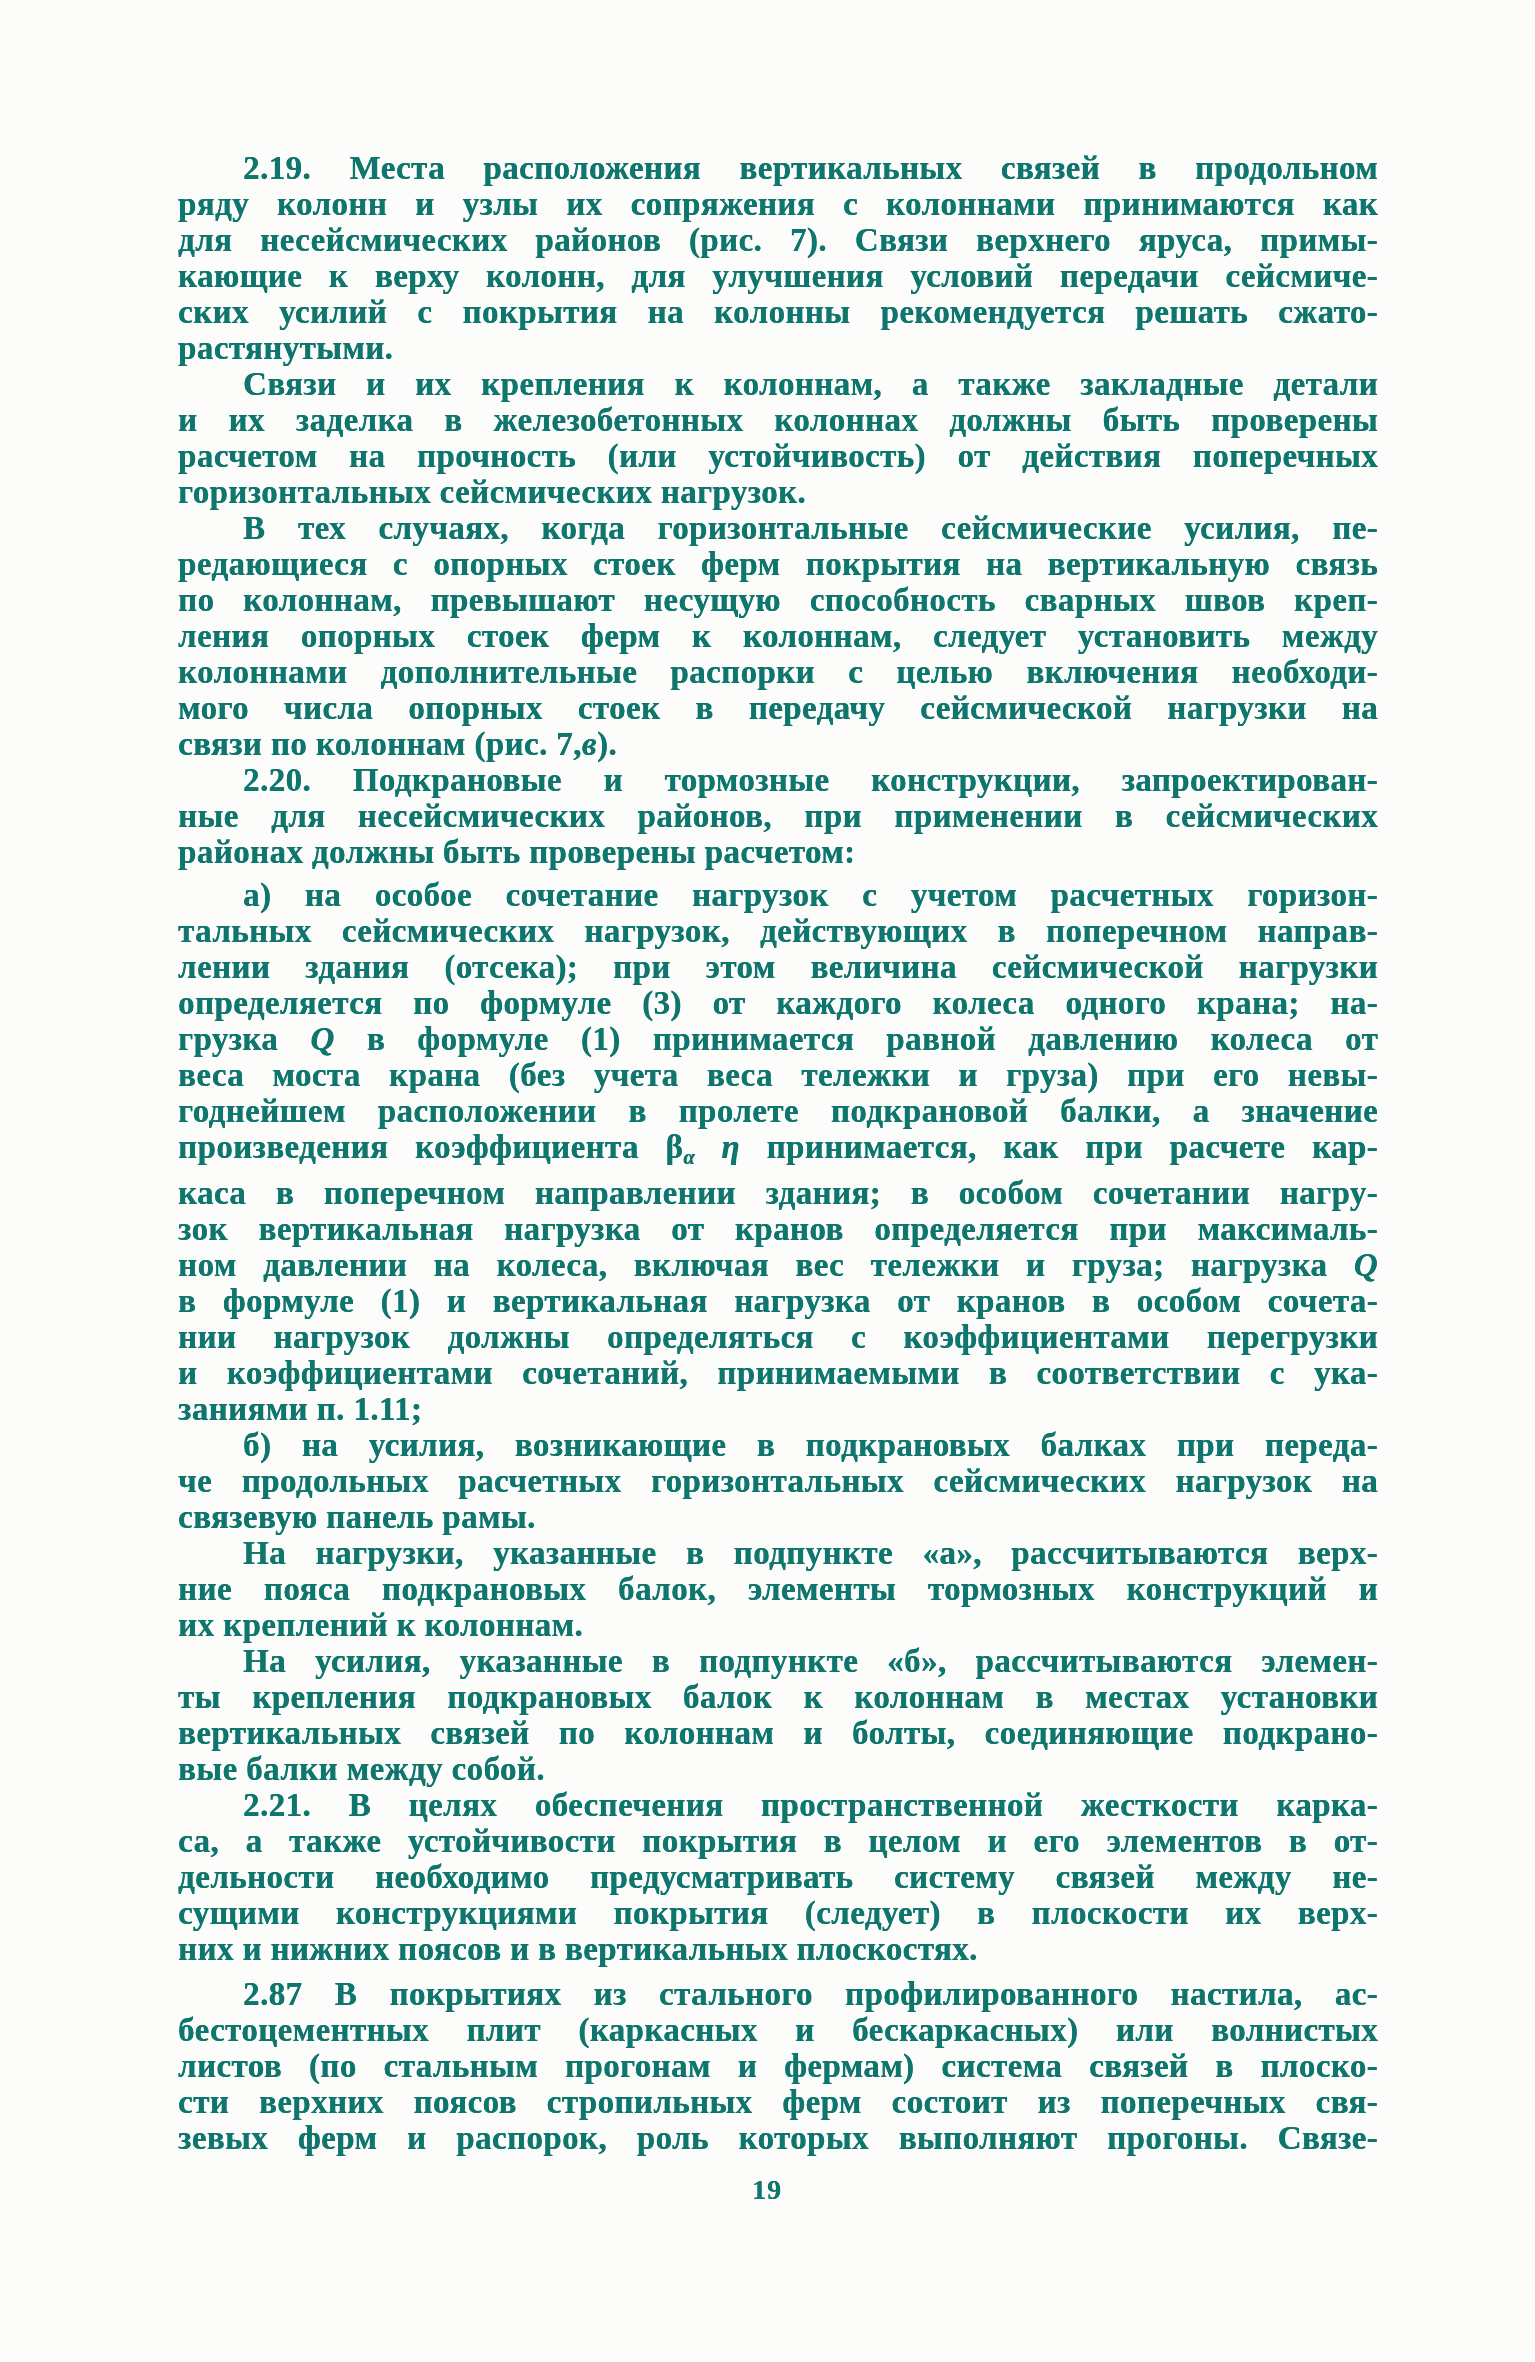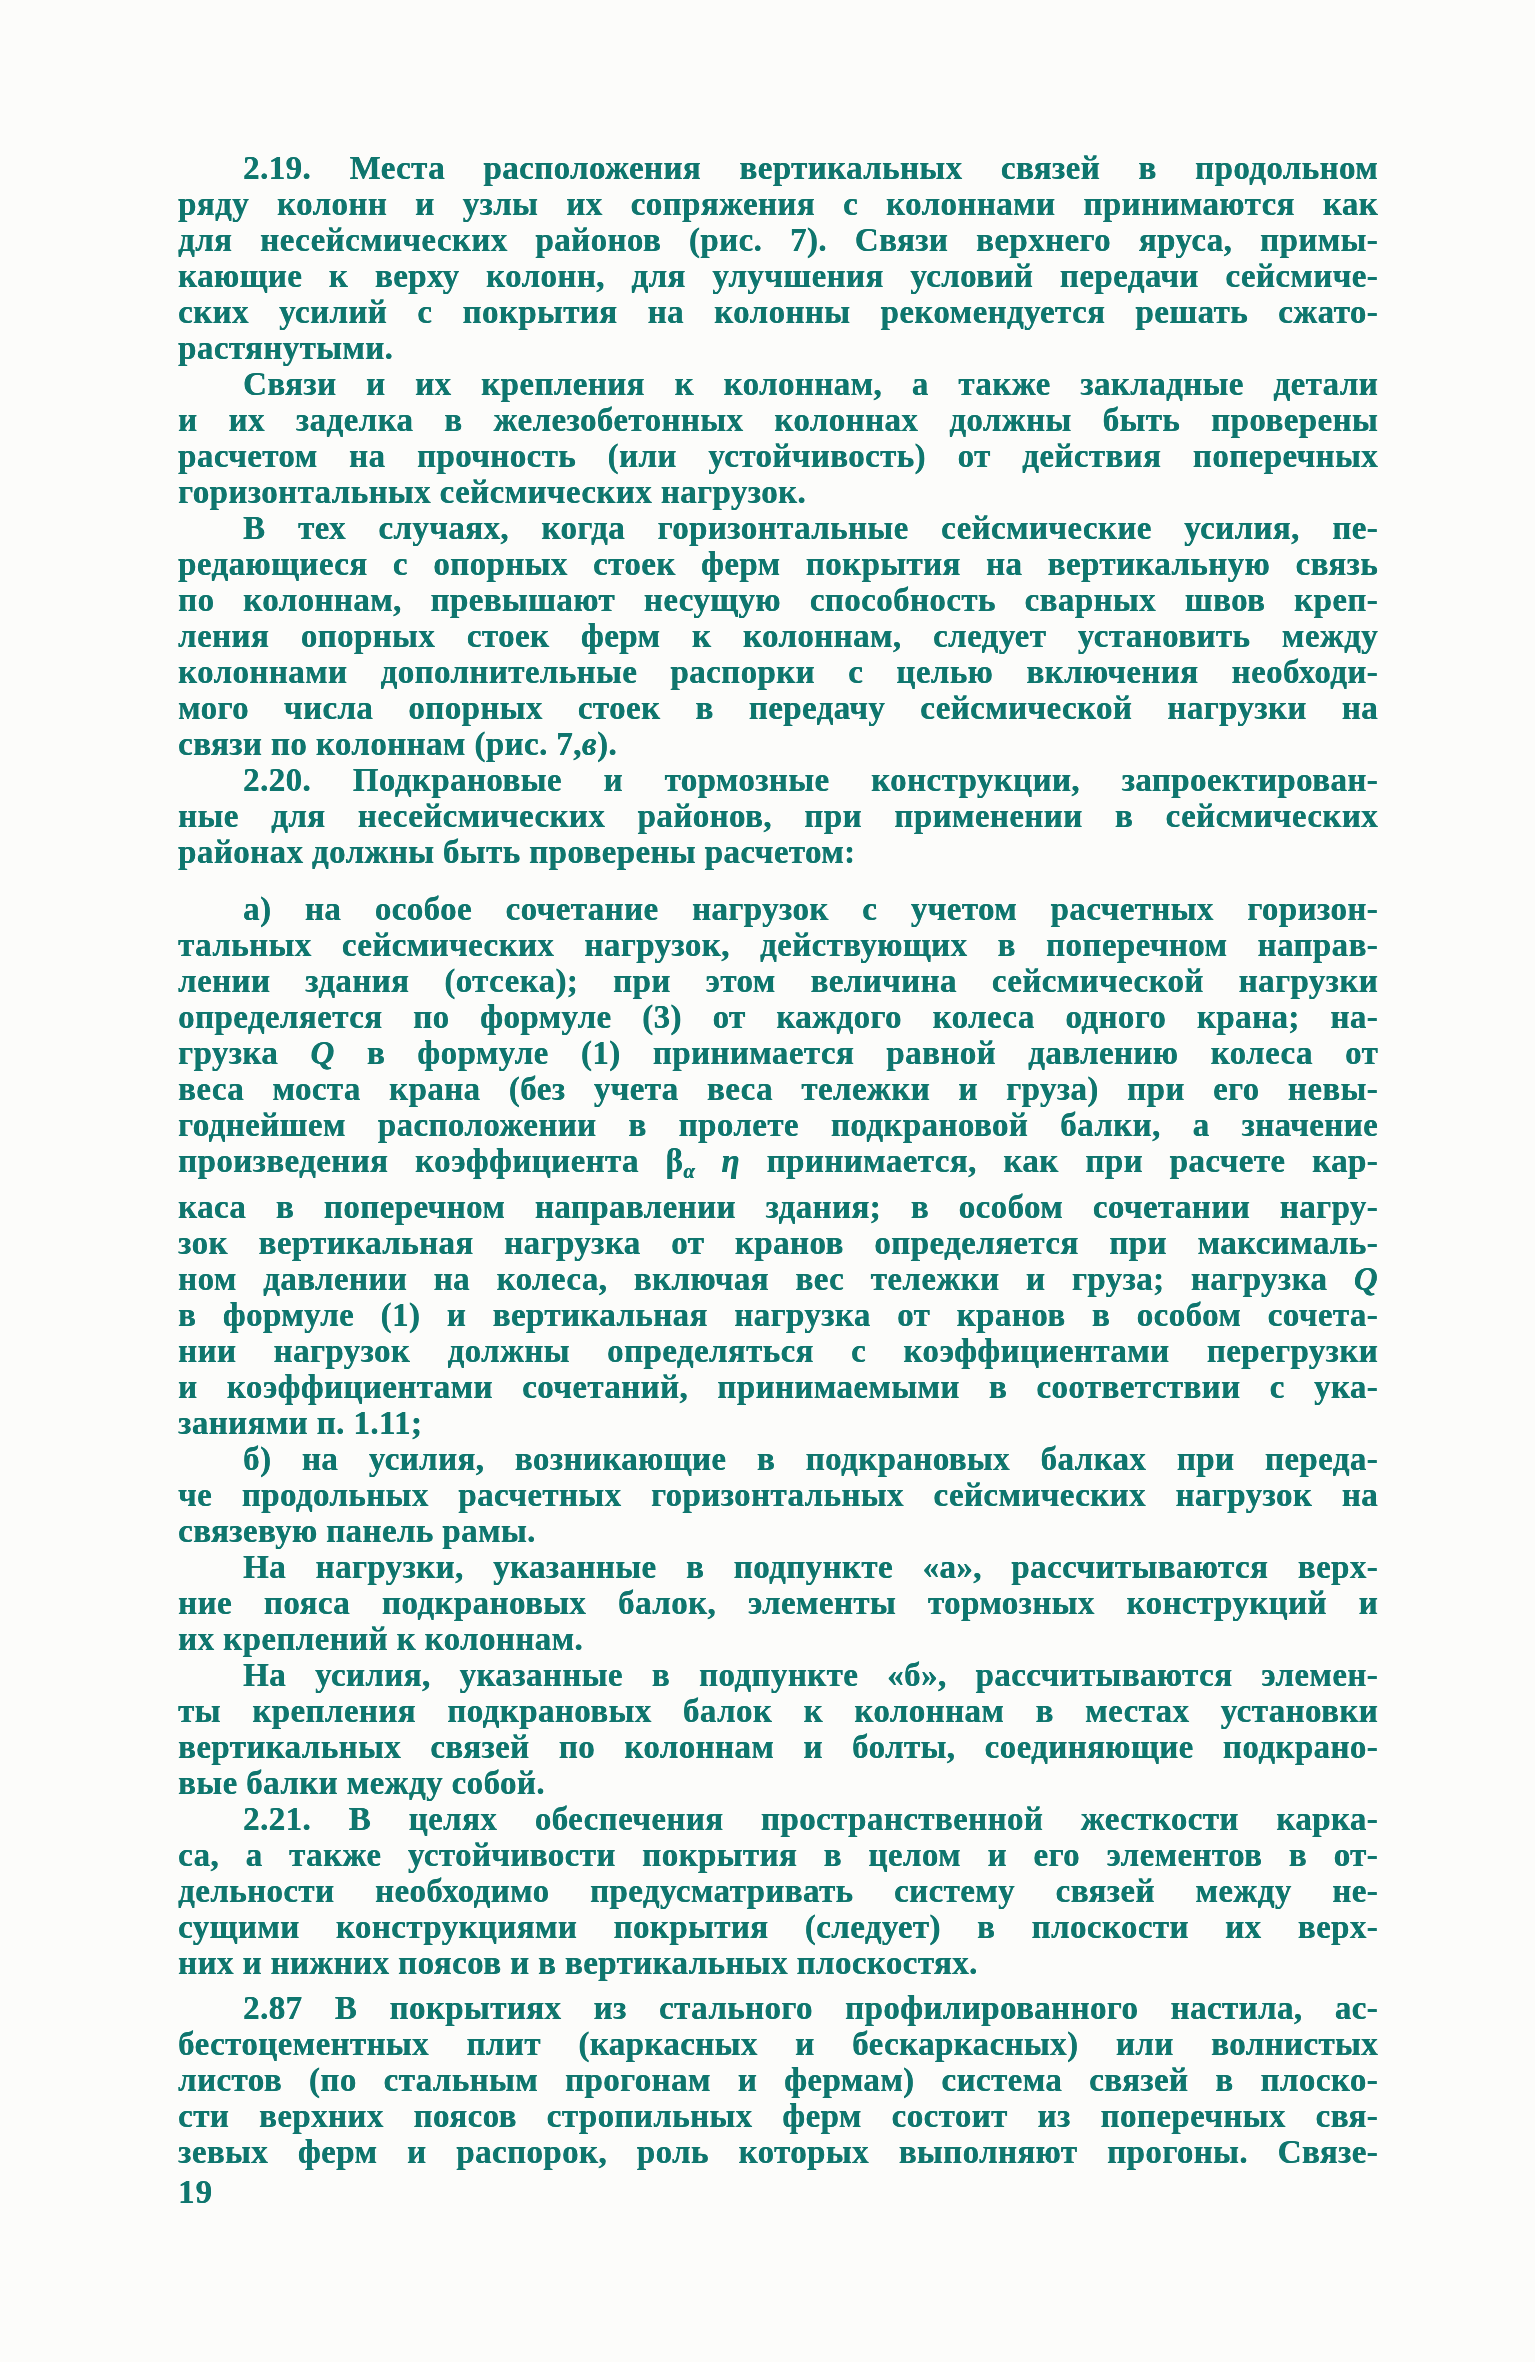--- a/index.html
+++ b/index.html
@@ -27,7 +27,7 @@
   }
   .para { margin: 0; }
   .para.gap-xs { margin-top: 0; }
-  .para.gap-sm { margin-top: 21px; }
+  .para.gap-sm { margin-top: 7px; }
   .para.gap-md { margin-top: 9px; }
   .line {
     text-align: justify;

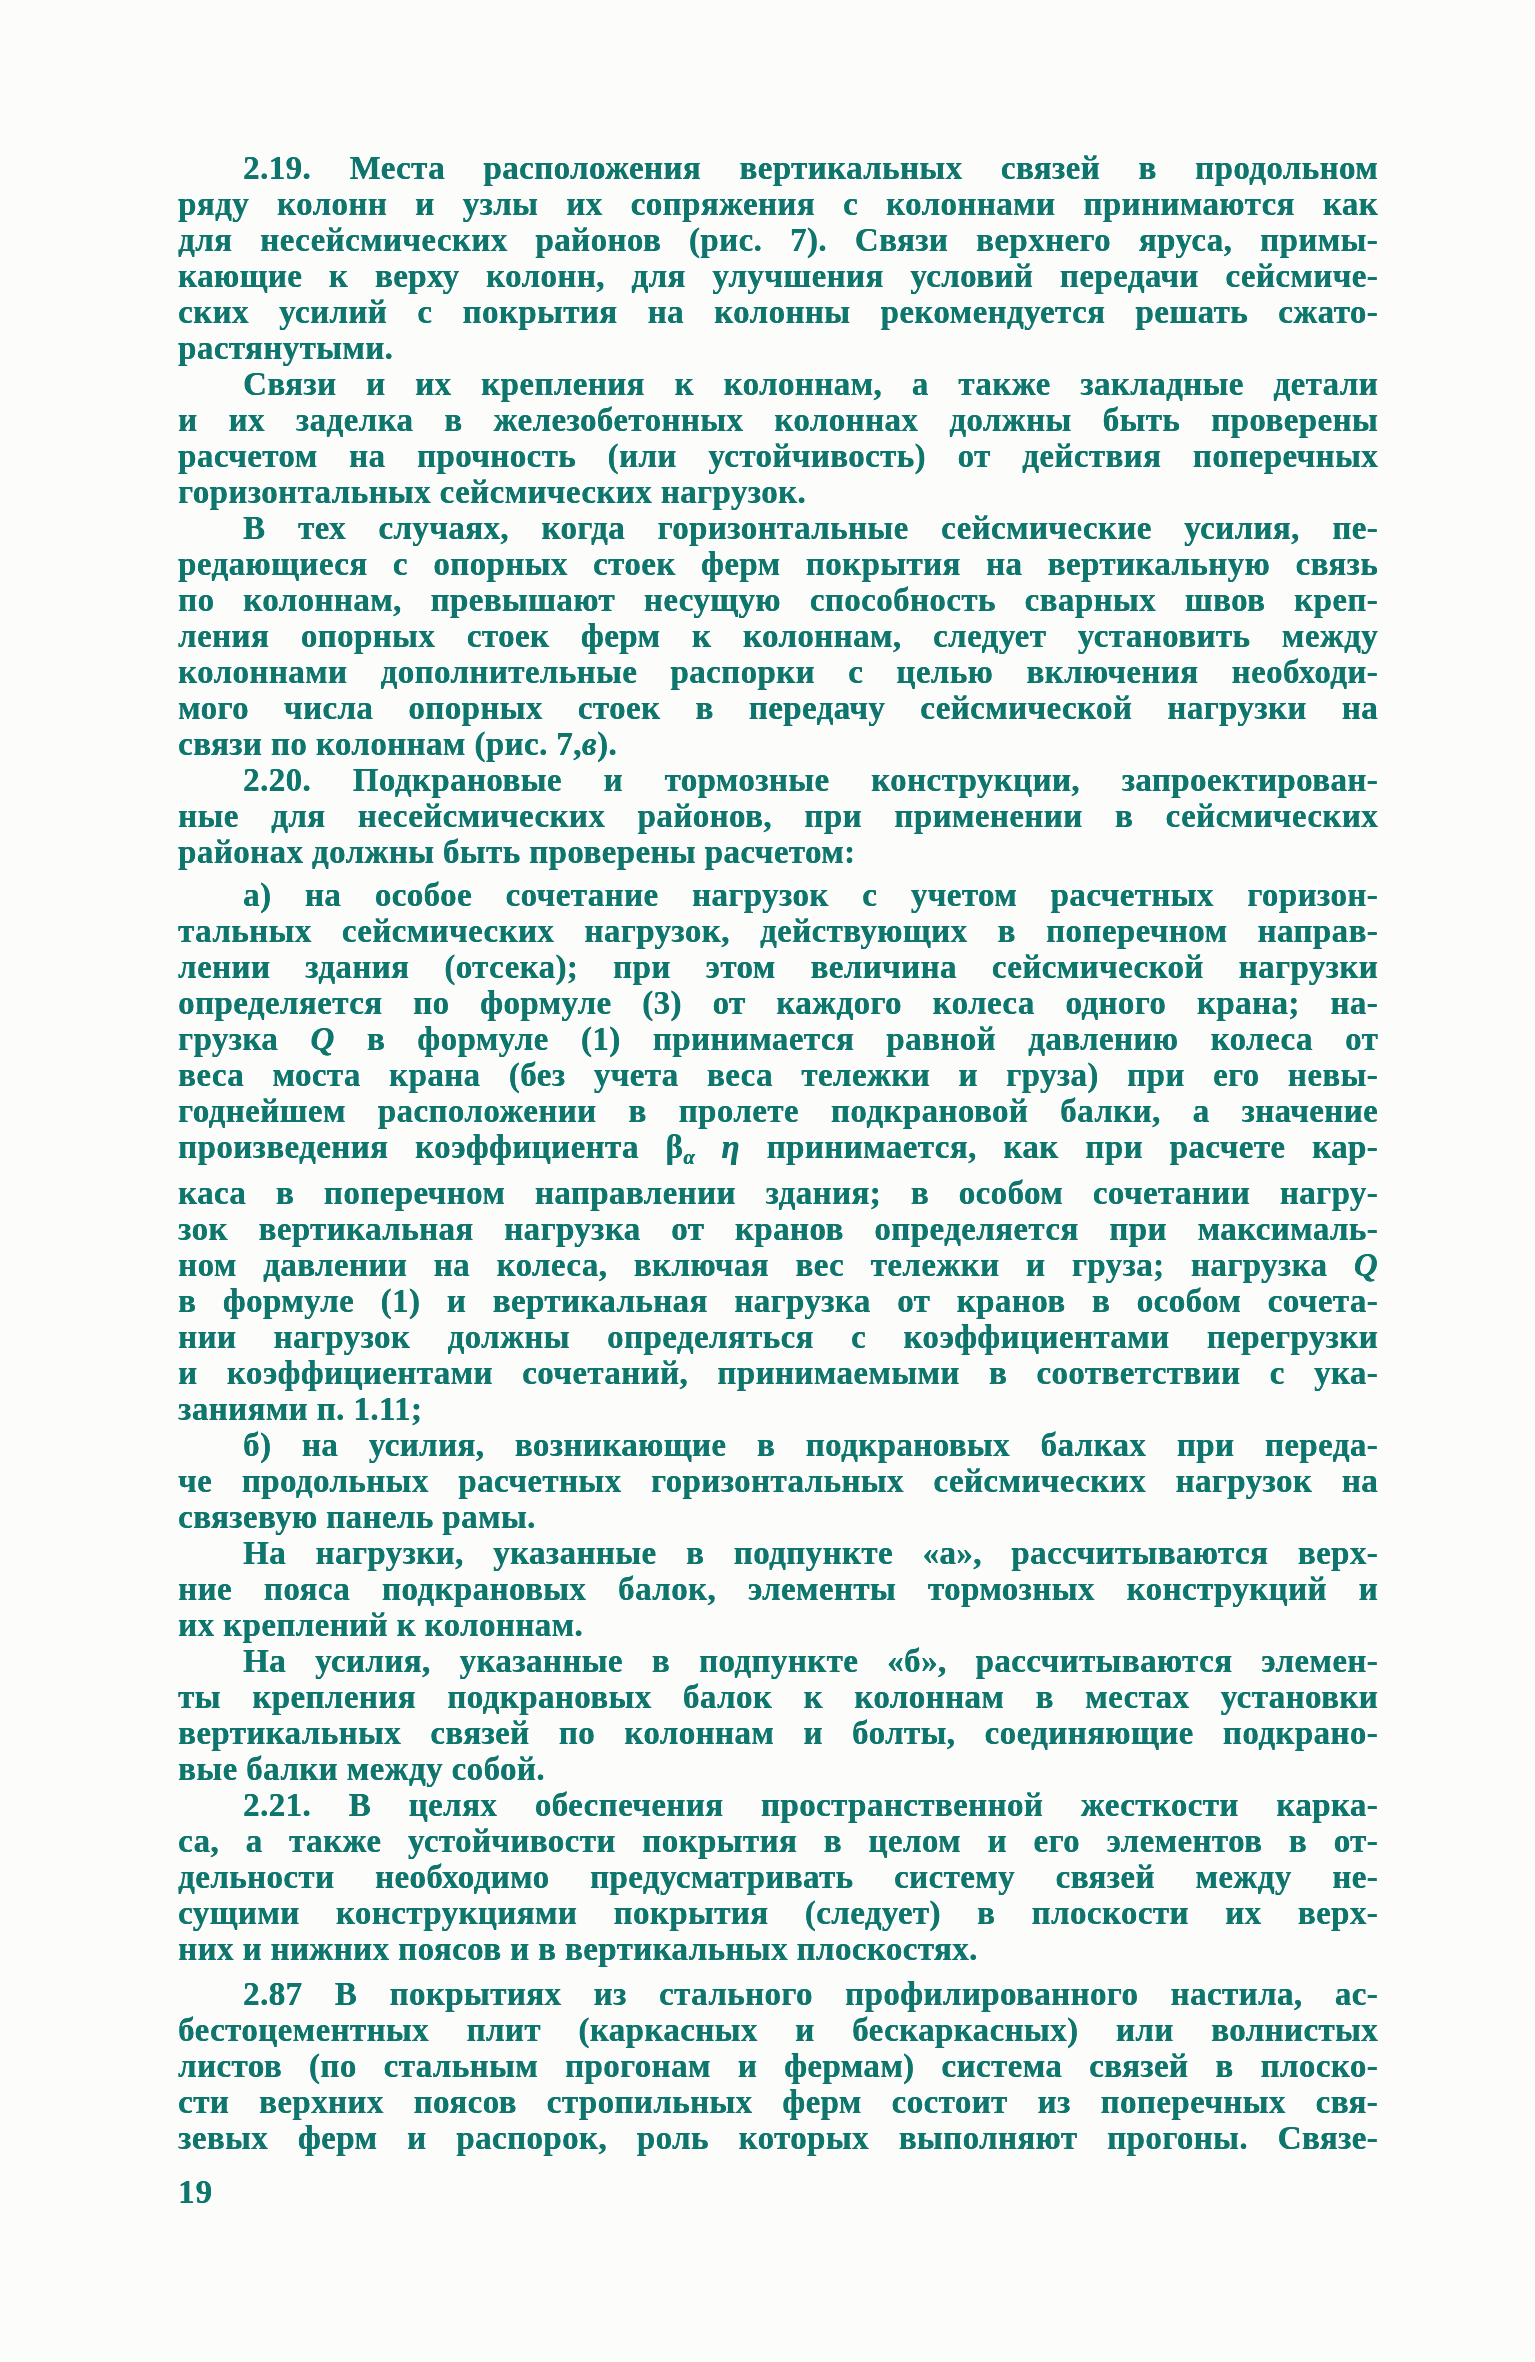--- a/index.html
+++ b/index.html
@@ -44,8 +44,8 @@
     width: 1200px;
     box-sizing: border-box;
     padding-right: 22px;
-    text-align: left;
-    font-size: 33px;
+    text-align: center;
+    font-size: 28px;
     font-weight: 700;
     letter-spacing: 1px;
     text-shadow: 0.35px 0 0 currentColor;

